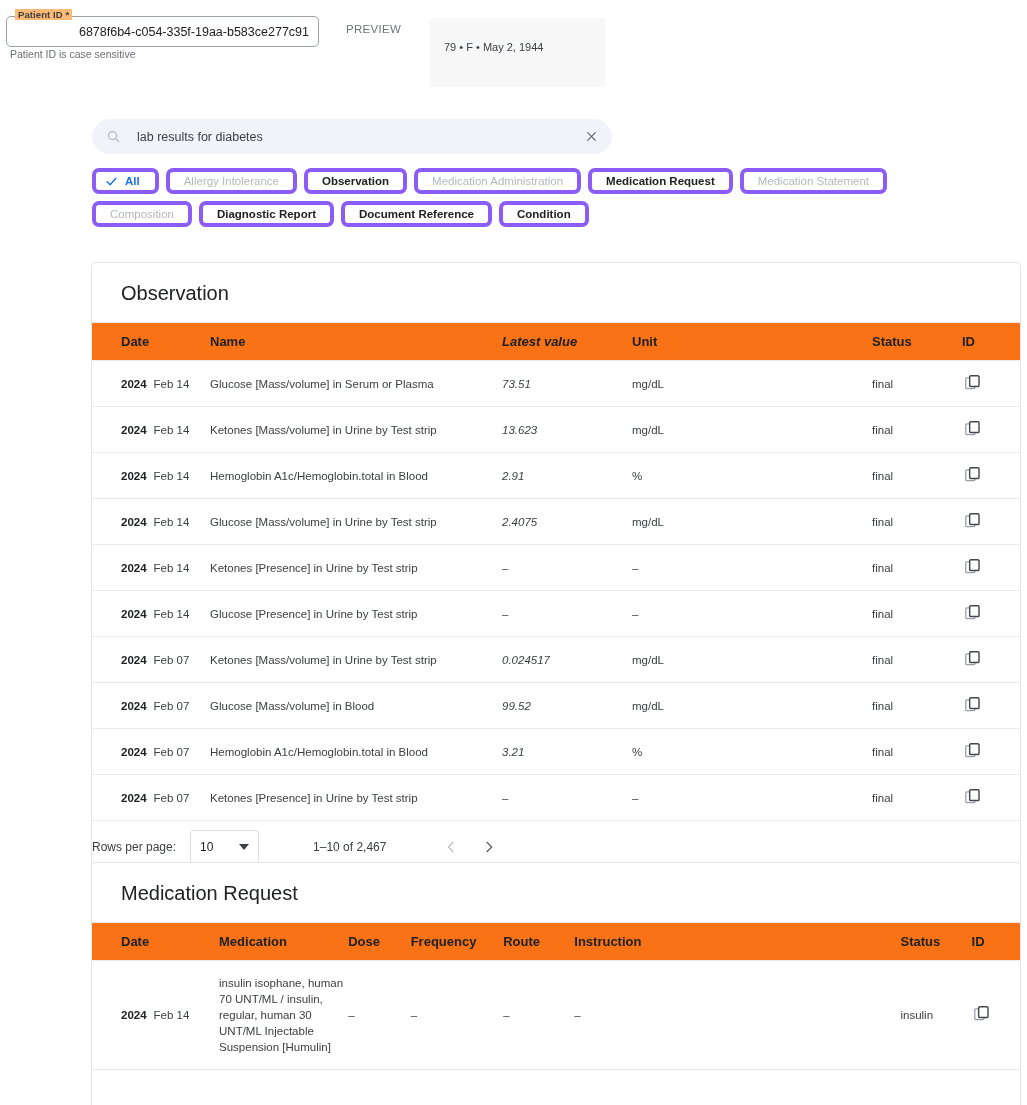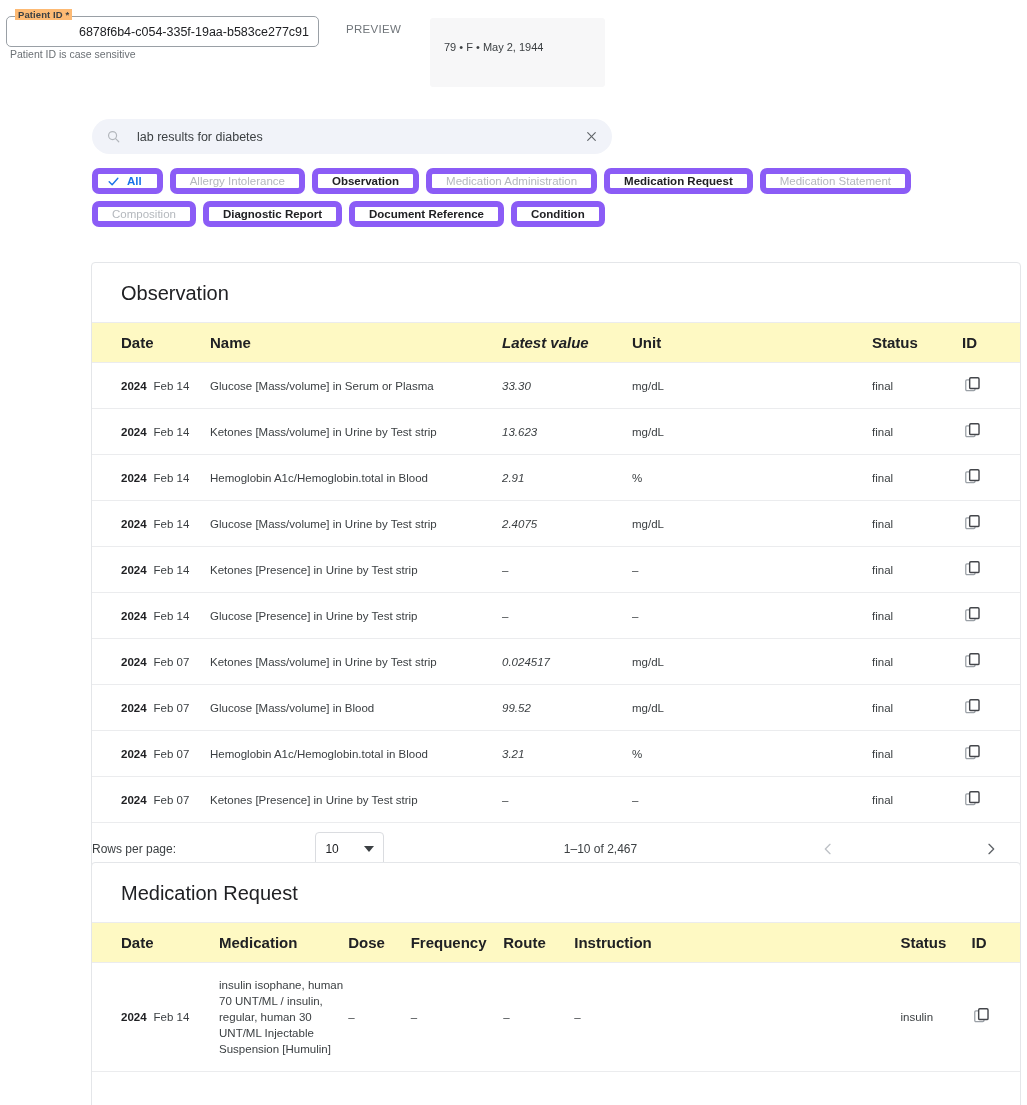--- a/index.html
+++ b/index.html
@@ -121,7 +121,7 @@
   }
   .chip {
     height: 26px;
-    border: 6px solid #8b5cf6;
+    border: 4px solid #8b5cf6;
     border-radius: 7px;
     background: #ffffff;
     display: inline-flex;

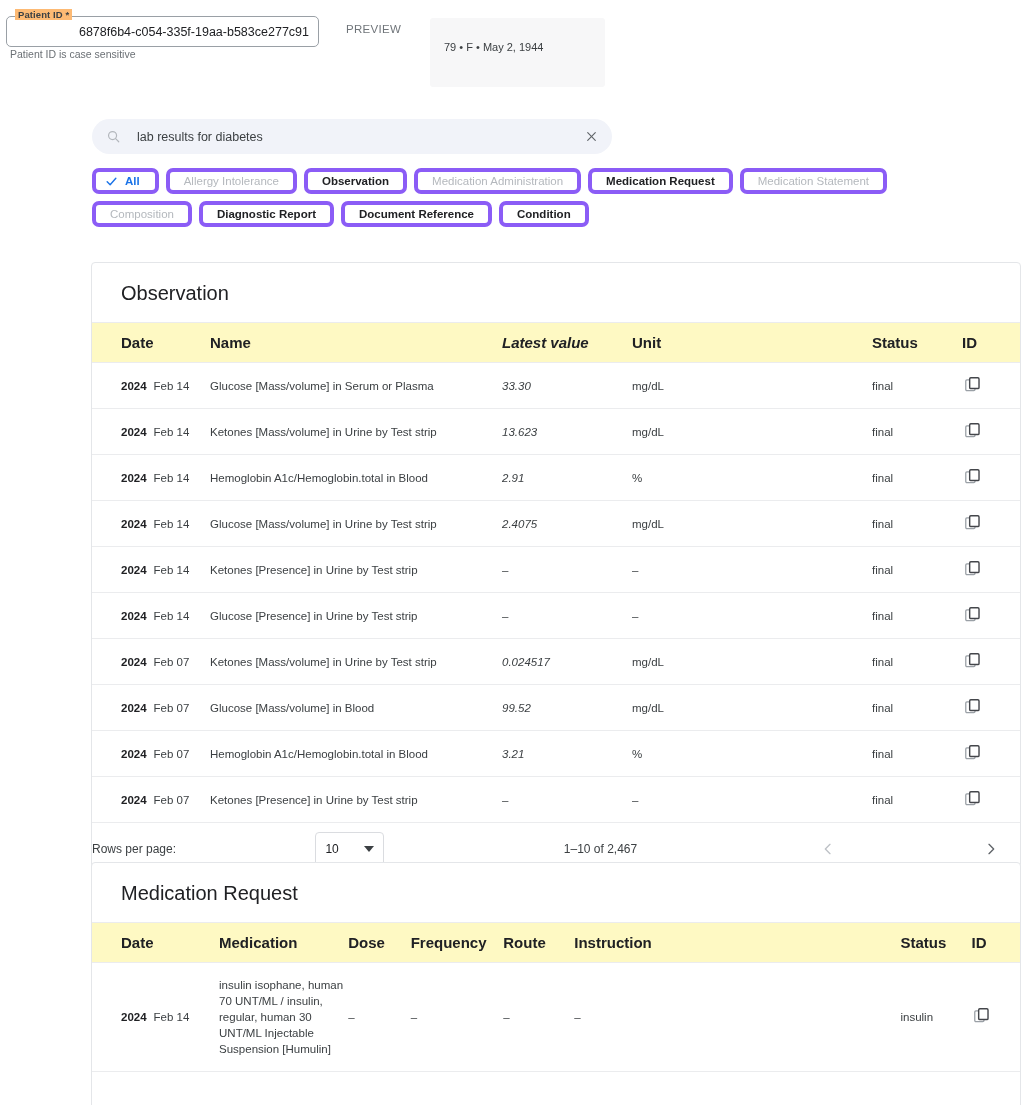--- a/index.html
+++ b/index.html
@@ -156,13 +156,13 @@
   table { width: 100%; border-collapse: collapse; table-layout: fixed; }
   thead th {
     text-align: left;
-    font-size: 15px;
+    font-size: 13px;
     font-weight: bold;
     color: #202124;
     padding: 11px 0 11px 0;
     border-top: 1px solid #ebecee;
     border-bottom: 1px solid #ebecee;
-    background: #fef9c3;
+    background: #f97316;
   }
   tbody td {
     font-size: 11.5px;

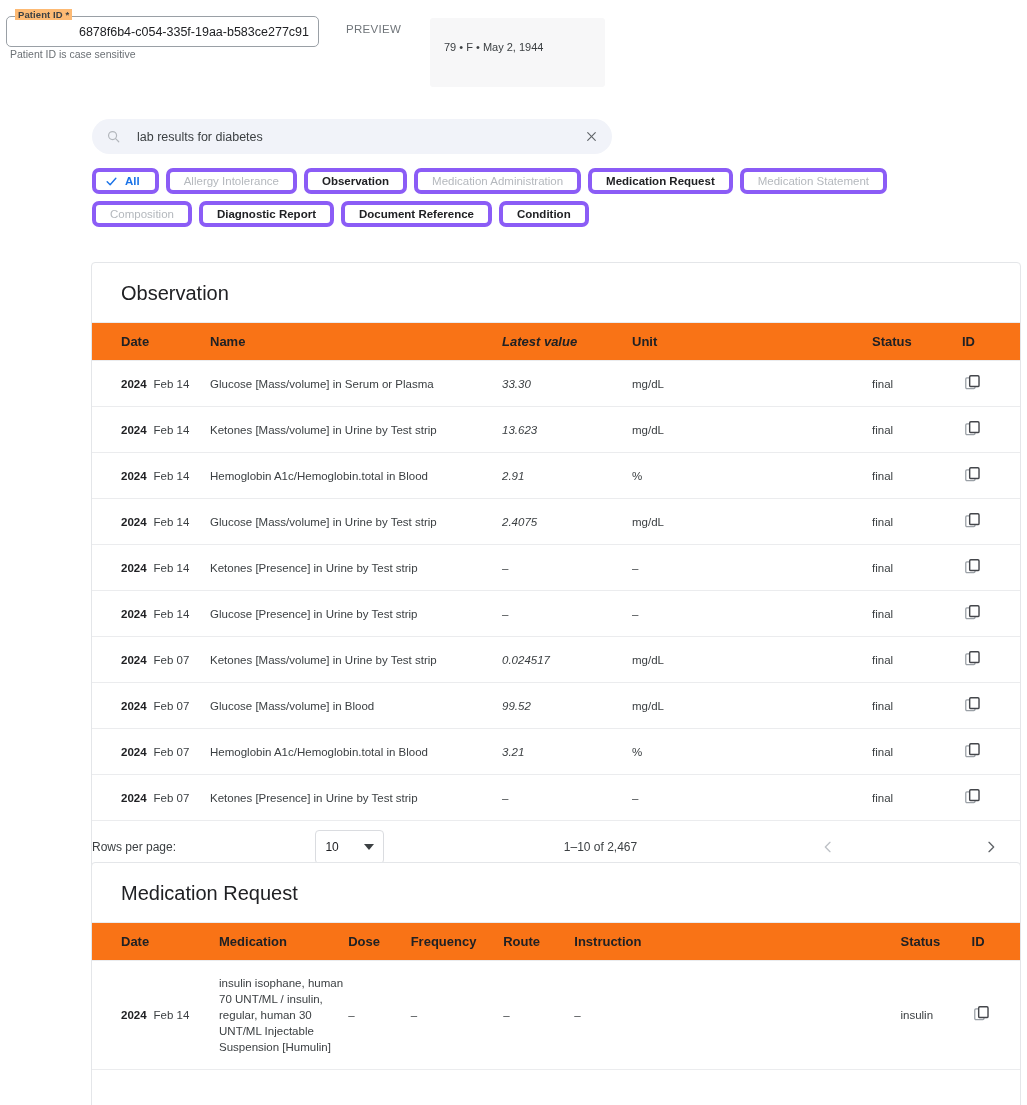--- a/index.html
+++ b/index.html
@@ -324,7 +324,7 @@
         <tr>
           <td class="c-date"><span class="date-y">2024</span><span class="date-md">Feb  14</span></td>
           <td class="c-name">Glucose [Mass/volume] in Serum or Plasma</td>
-          <td class="c-value">33.30</td>
+          <td class="c-value">73.51</td>
           <td class="c-unit">mg/dL</td>
           <td class="c-status">final</td>
           <td class="c-id">

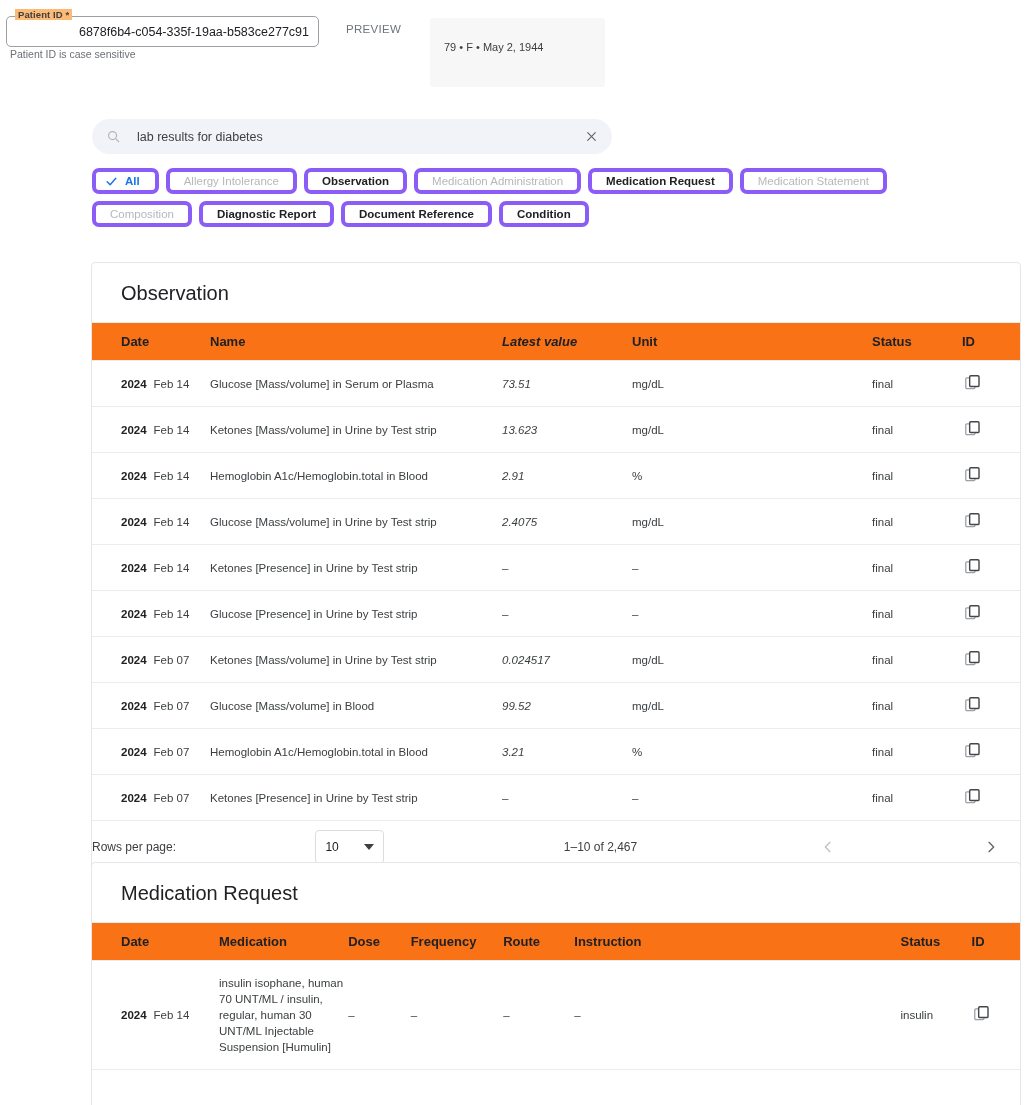--- a/index.html
+++ b/index.html
@@ -202,7 +202,7 @@
   .pager {
     display: flex;
     align-items: center;
-    justify-content: space-between;
+    justify-content: flex-start;
     height: 52px;
     padding-right: 12px;
     gap: 0;

